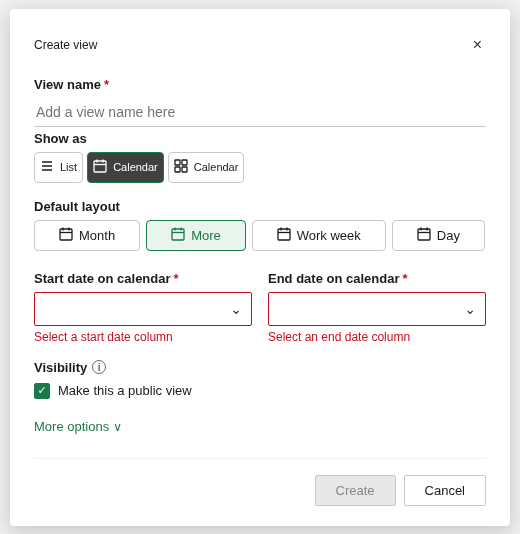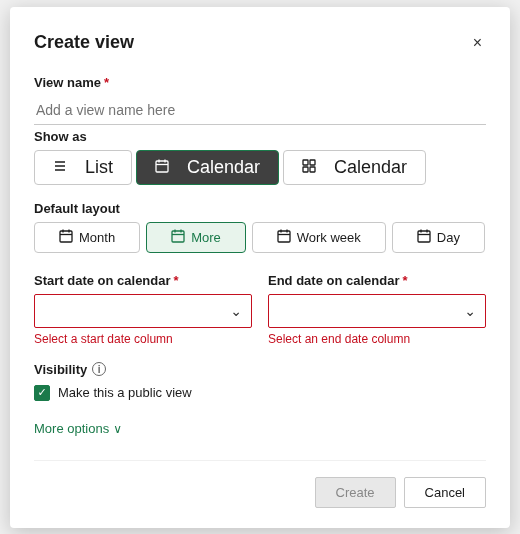--- a/index.html
+++ b/index.html
@@ -27,8 +27,8 @@
       margin-bottom: 20px;
     }
     .dialog-title {
-      font-size: 18px;
-      font-weight: 700;
+      font-size: 12px;
+      font-weight: 400;
       color: #1b1b1b;
       text-align: right;
     }

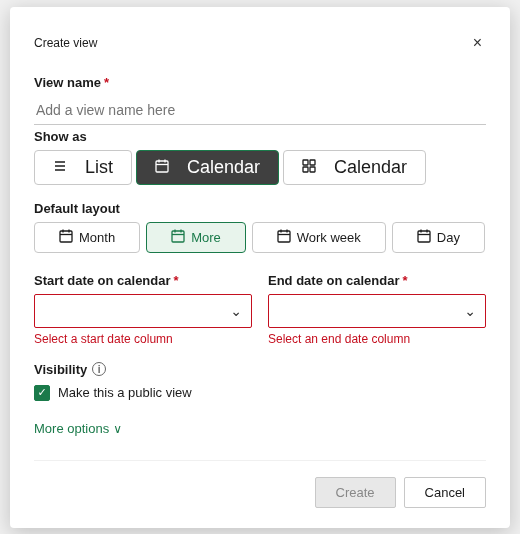--- a/index.html
+++ b/index.html
@@ -78,13 +78,13 @@
     .toggle-btn {
       display: flex;
       align-items: center;
-      gap: 18px;
-      padding: 6px 18px;
+      gap: 6px;
+      padding: 6px 5px;
       border: 1px solid #c8c8c8;
       border-radius: 4px;
       background: #fff;
       cursor: pointer;
-      font-size: 18px;
+      font-size: 11px;
       color: #1b1b1b;
       font-family: inherit;
     }

